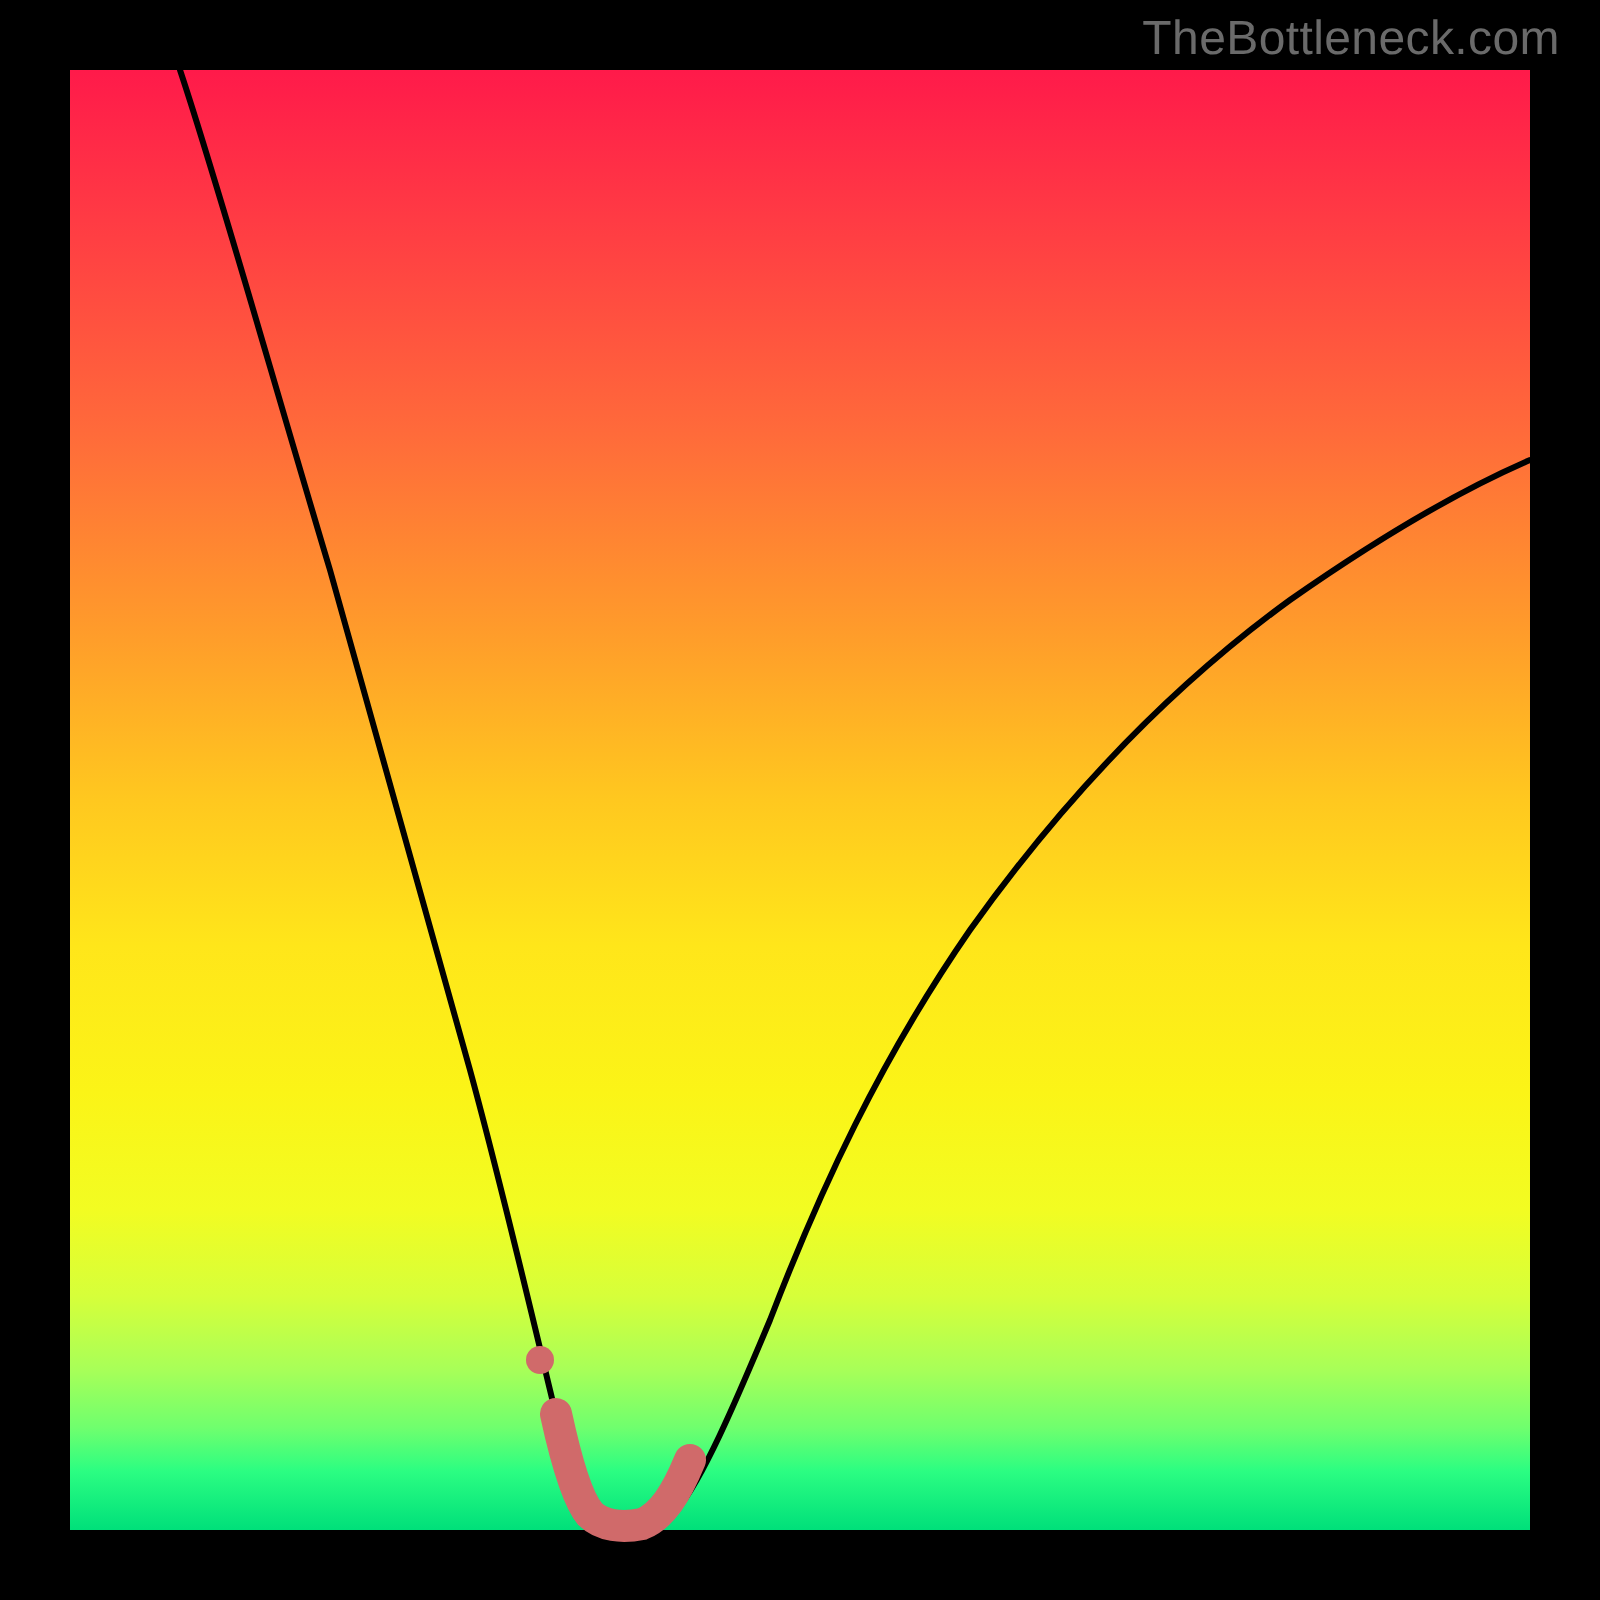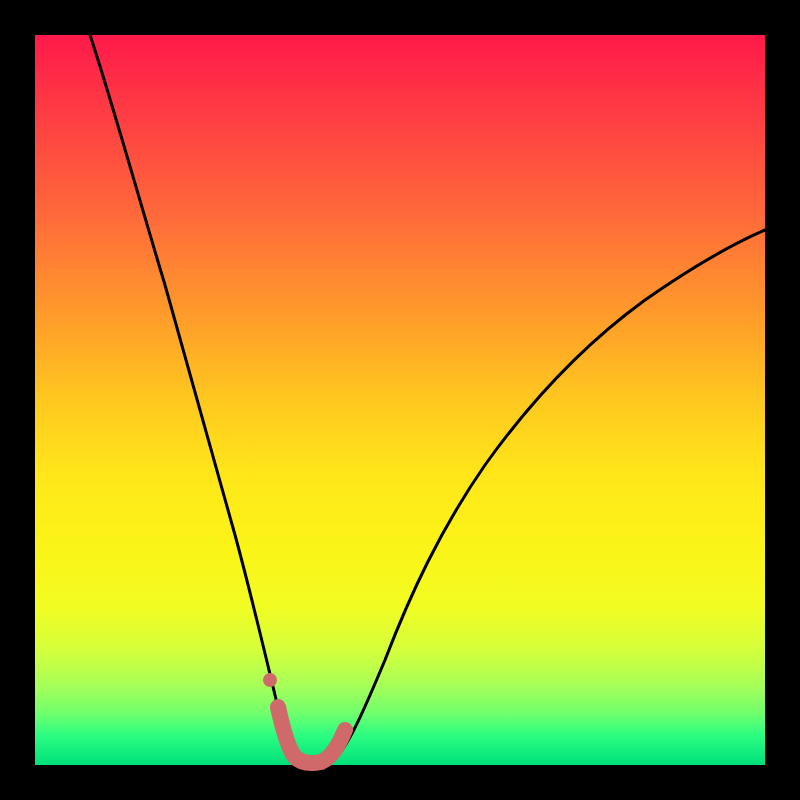--- a/index.html
+++ b/index.html
@@ -73,6 +73,7 @@
 <body>
 
 <div class="outer">
+  <div class="watermark">TheBottleneck.com</div>
 
   <div class="plot-area">
     <svg class="overlay" viewBox="0 0 730 730">

